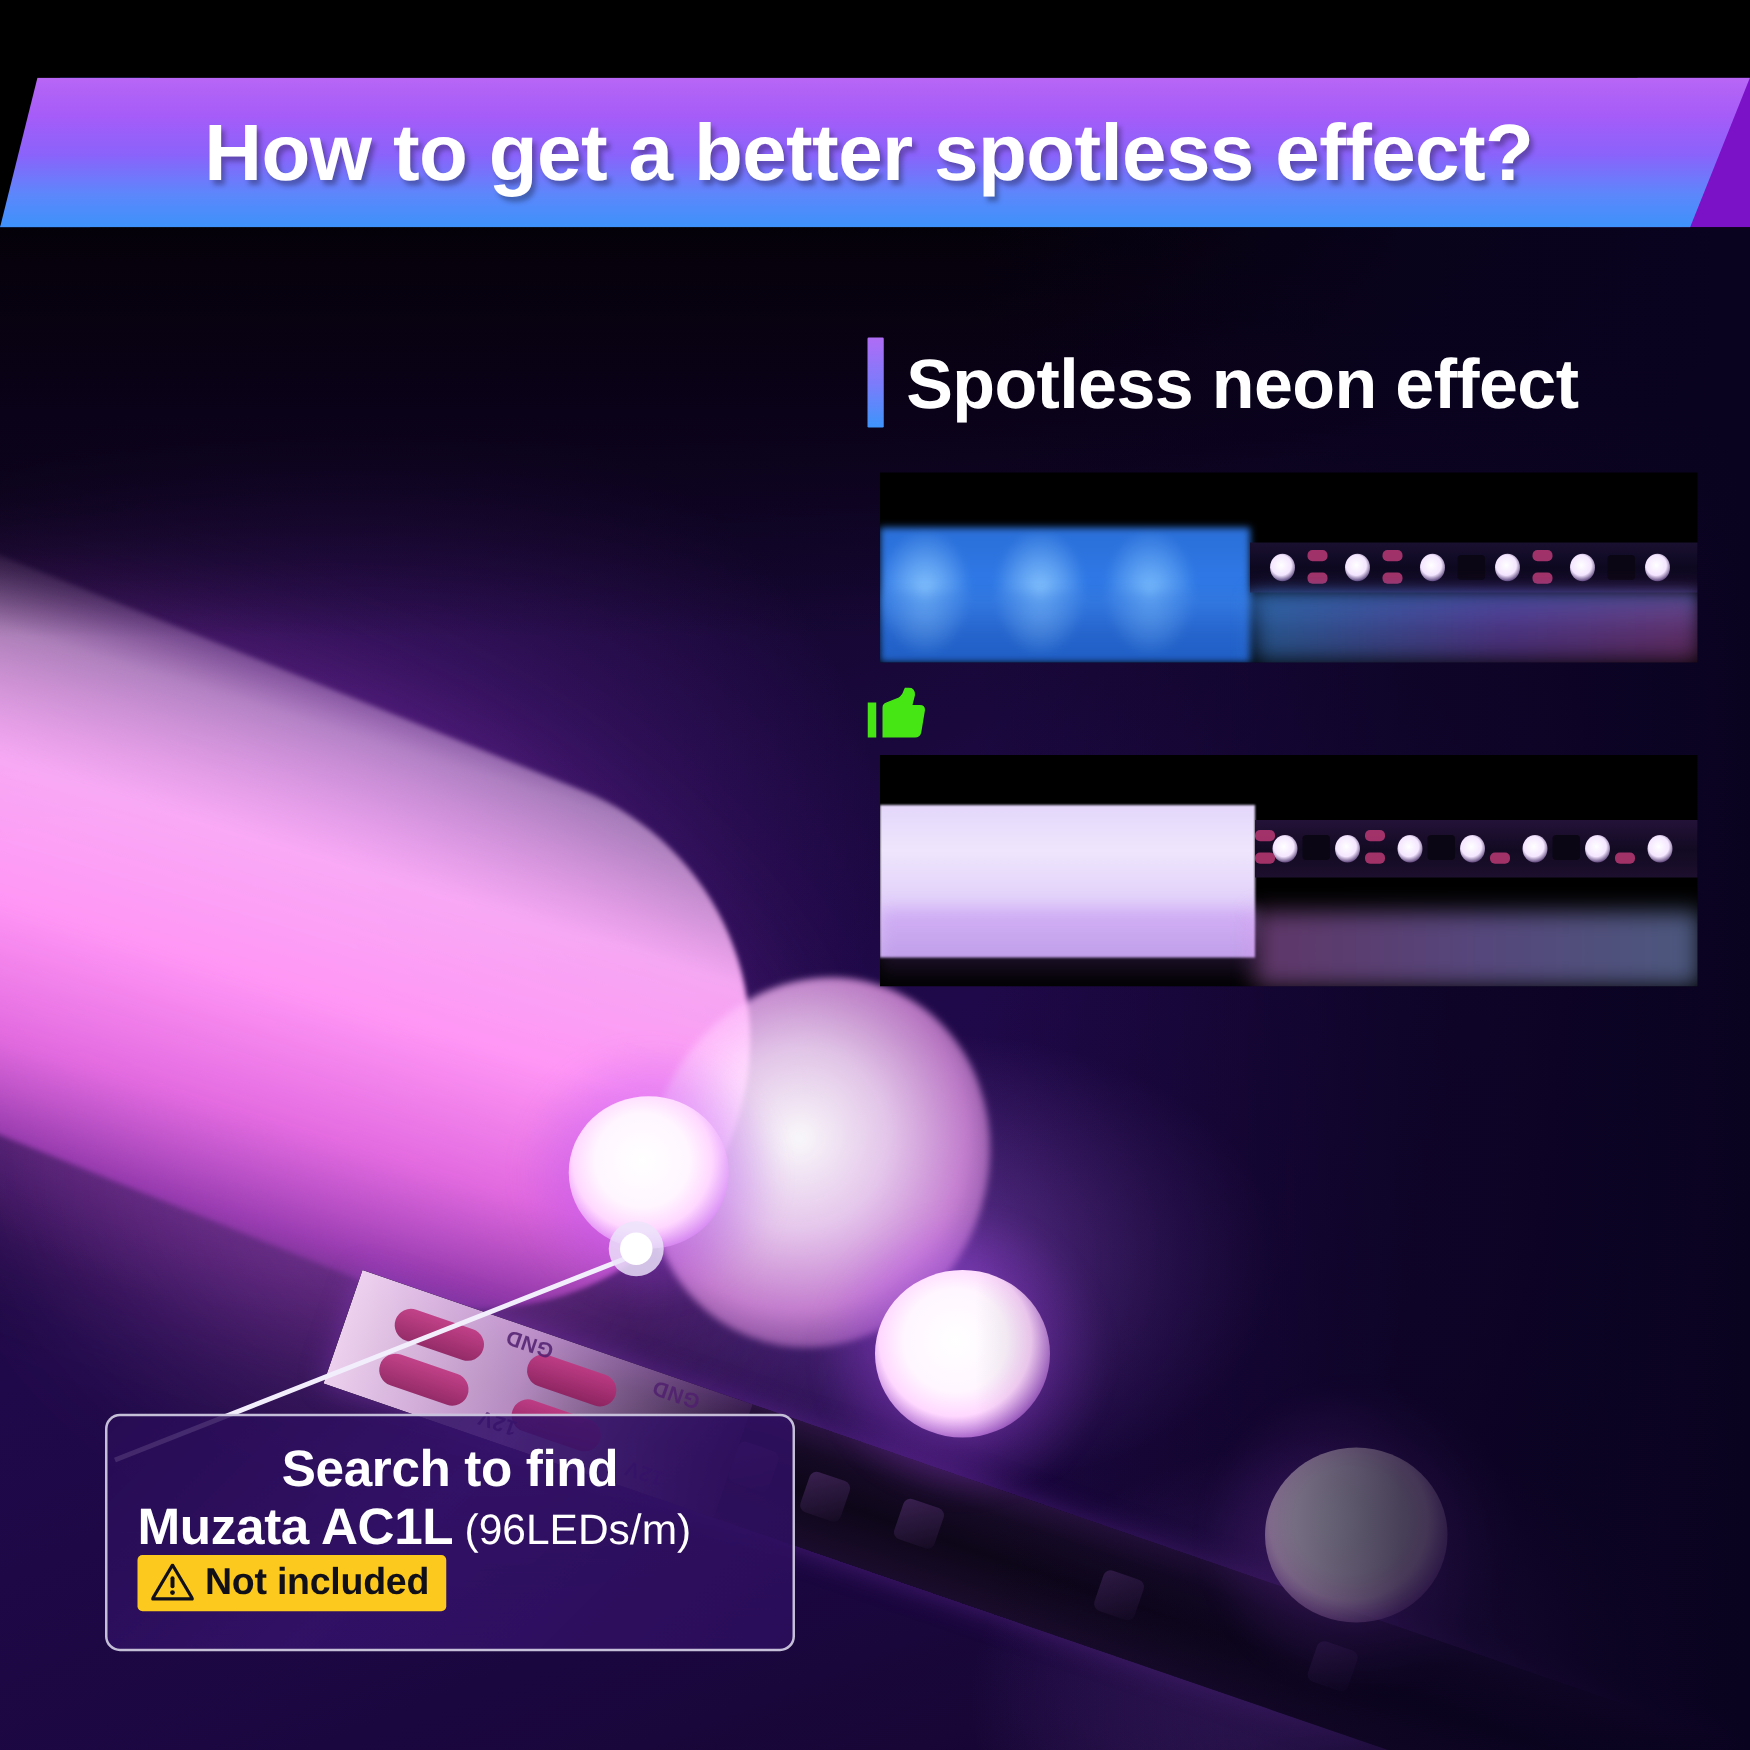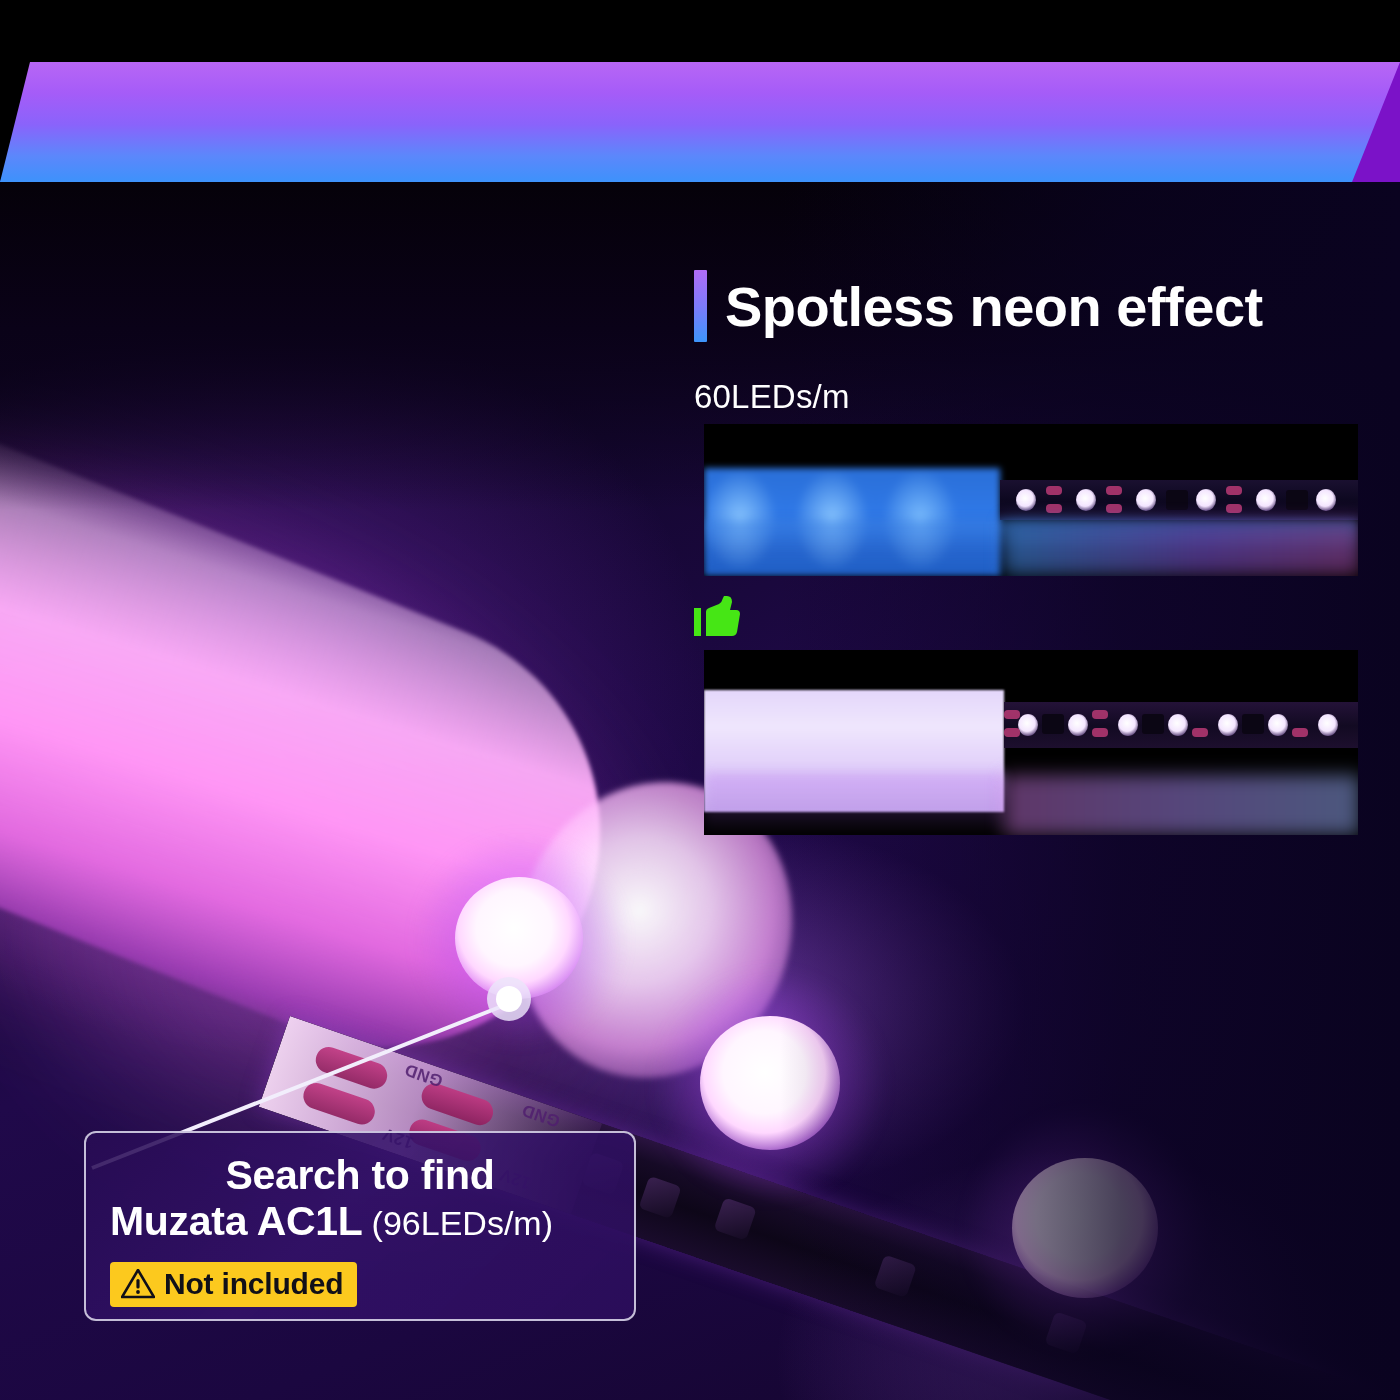--- a/index.html
+++ b/index.html
@@ -353,6 +353,7 @@
     <div class="hdr-accent-left"></div>
     <div class="hdr-accent-right"></div>
     <div class="hdr-bar"></div>
+    <div class="hdr-title">How to get a better spotless effect?</div>
   </div>
 
   <div class="right-panel">

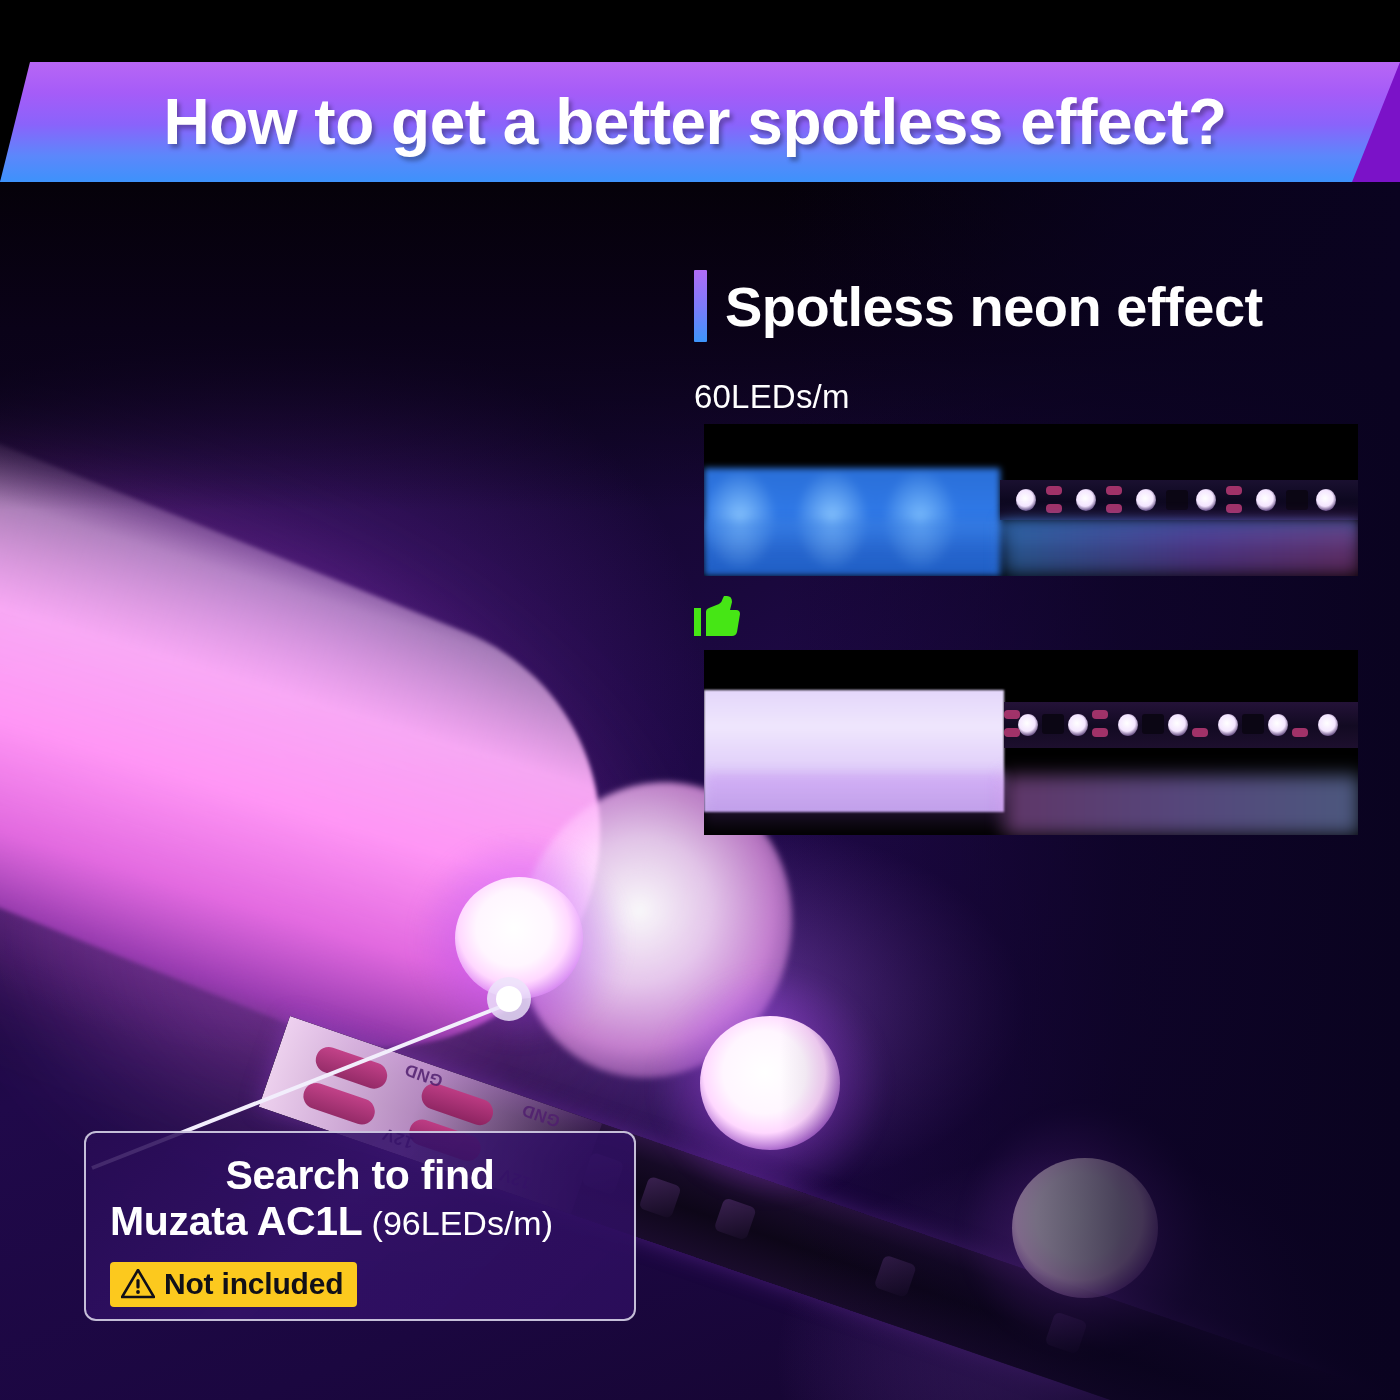--- a/index.html
+++ b/index.html
@@ -363,9 +363,6 @@
       <div class="section-title">Spotless neon effect</div>
     </div>
 
-    <div class="cmp-label">
-      <span>60LEDs/m</span>
-    </div>
     <div class="cmp-panel">
       <div class="p1-tube"></div>
       <div class="p1-strip">

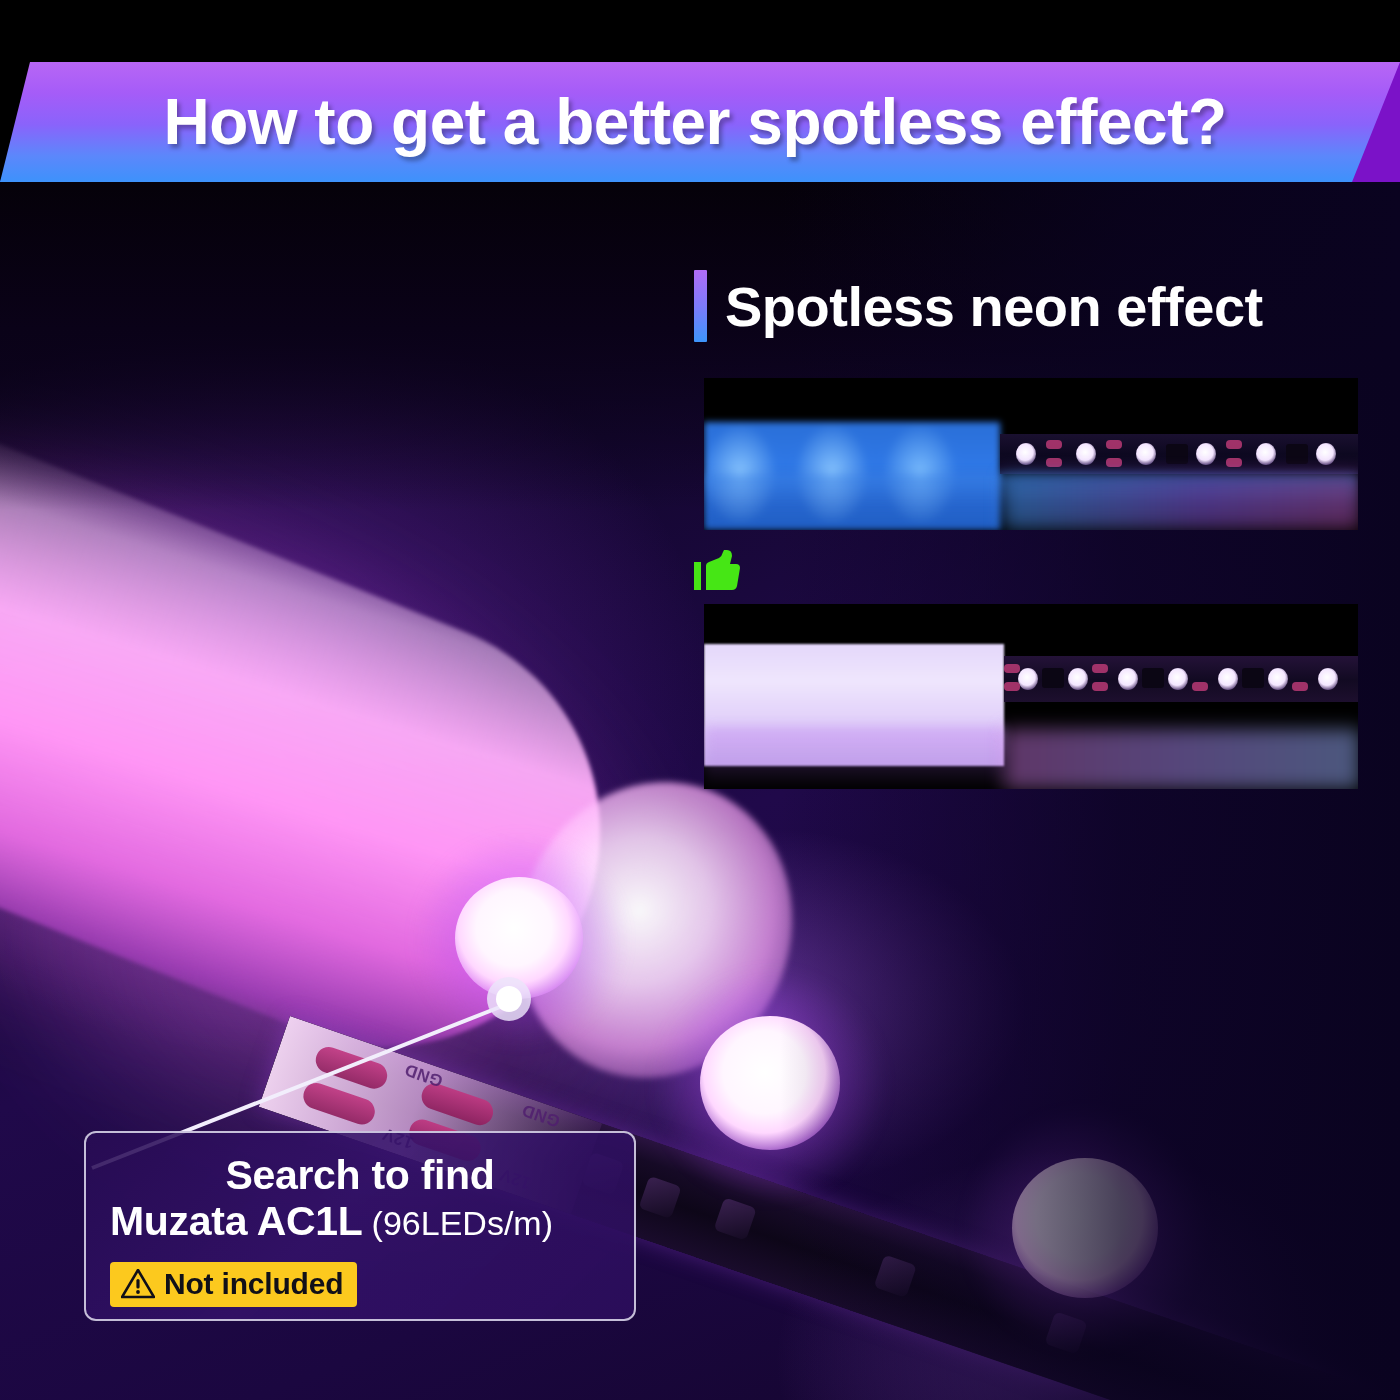--- a/index.html
+++ b/index.html
@@ -297,7 +297,7 @@
     background:#fcc91e;
     border-radius:4px;
     padding:5px 14px 6px 11px;
-    margin-top:18px;
+    margin-top:0;
   }
   .badge-text{
     color:#111018; font-size:30px; font-weight:700; letter-spacing:-0.2px;

